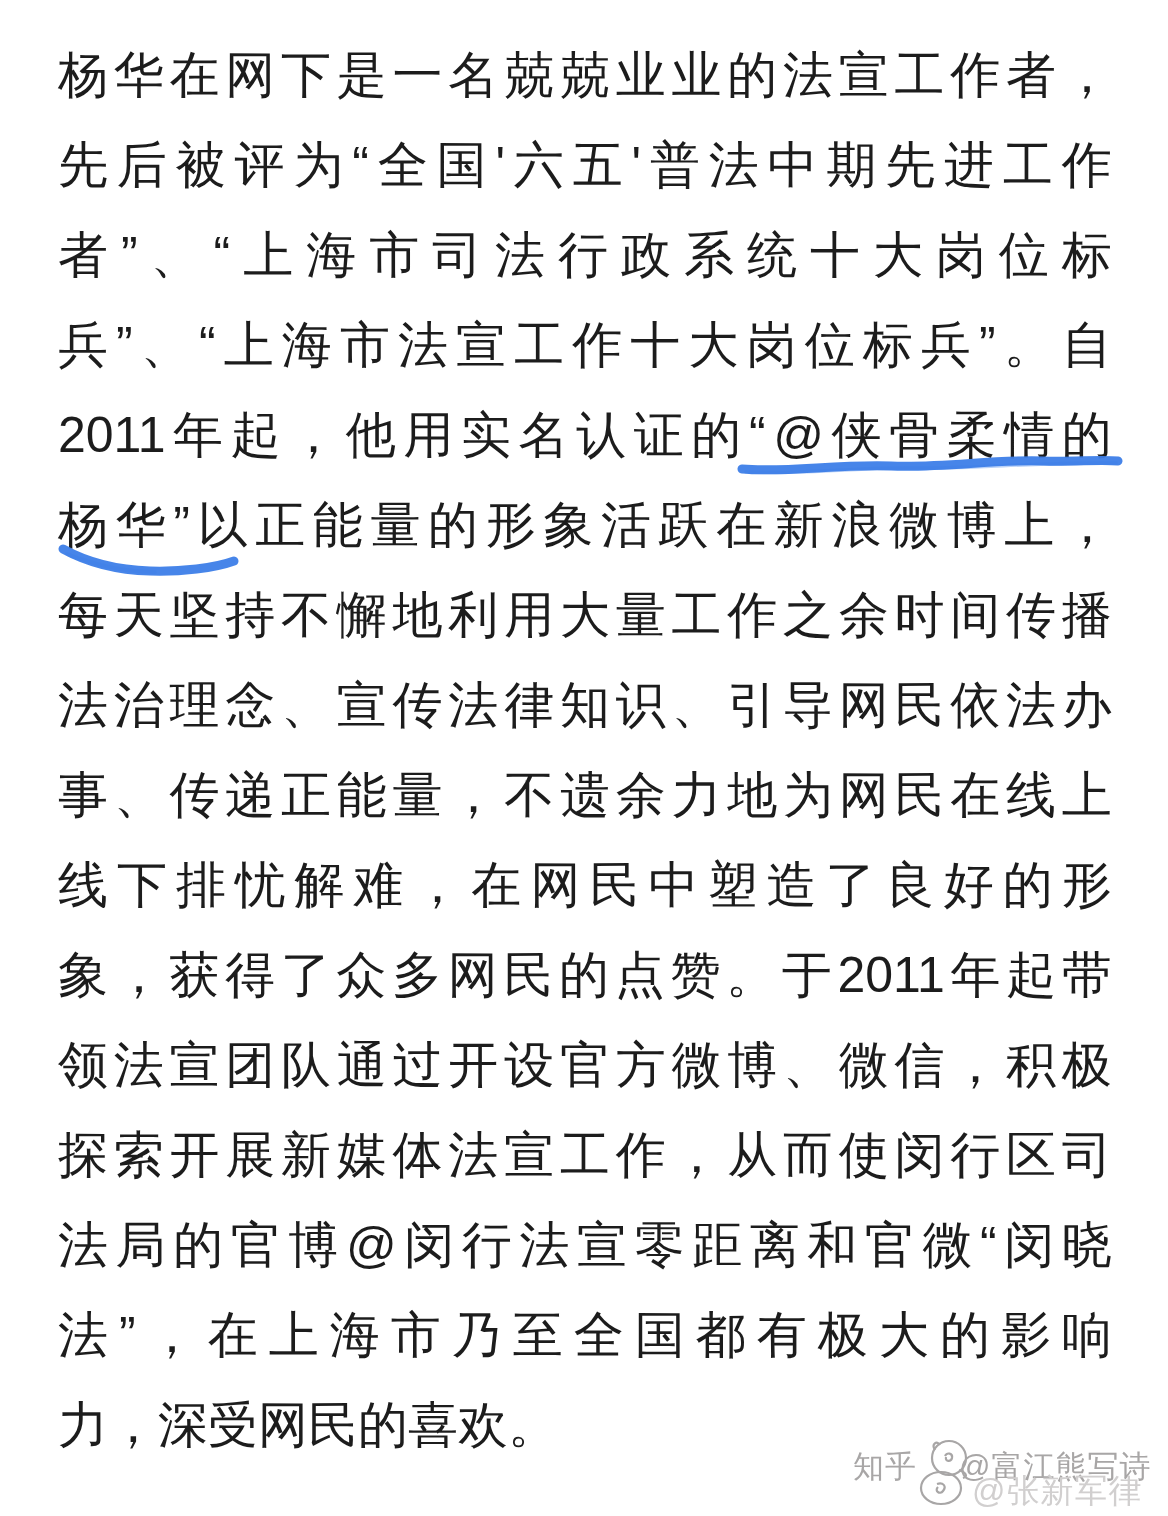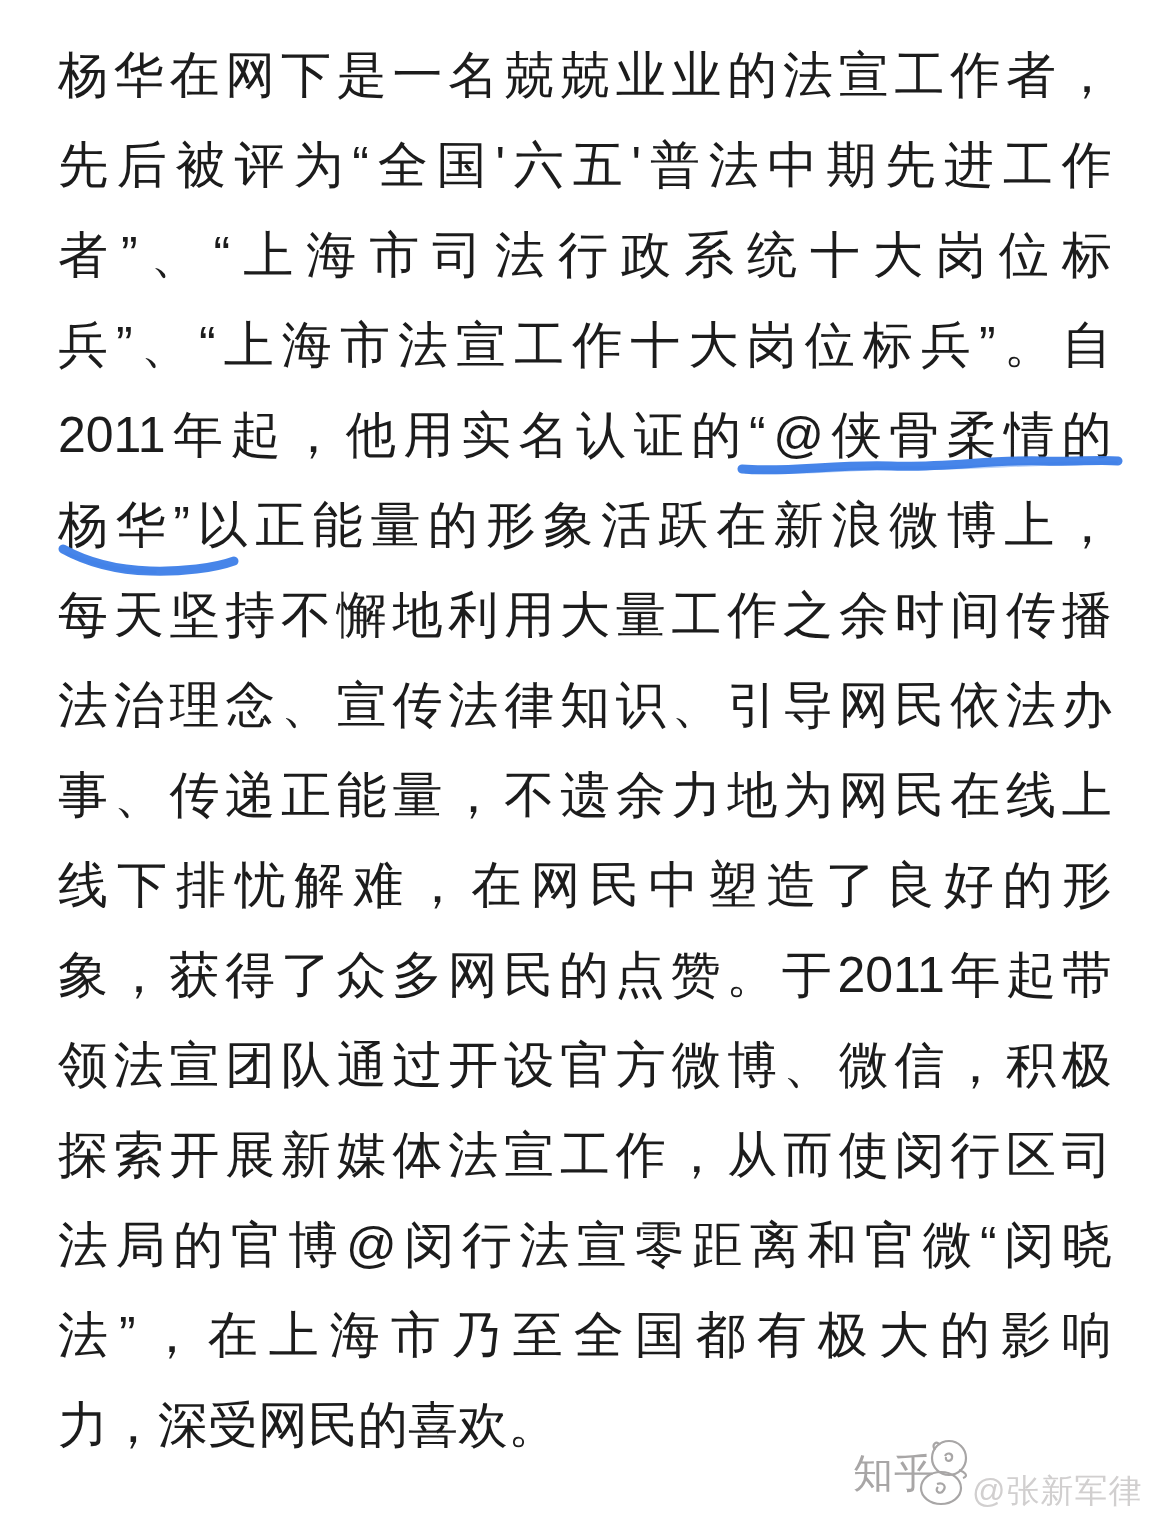--- a/index.html
+++ b/index.html
@@ -52,7 +52,7 @@
     height: 46px;
     width: 315px;
     color: var(--wm1-color, #a8a6a6);
-    font-size: 40px;
+    font-size: 31px;
     letter-spacing: 1px;
   }
   .wm-zhihu .site  { position: absolute; left: 0;   top: 2px; }

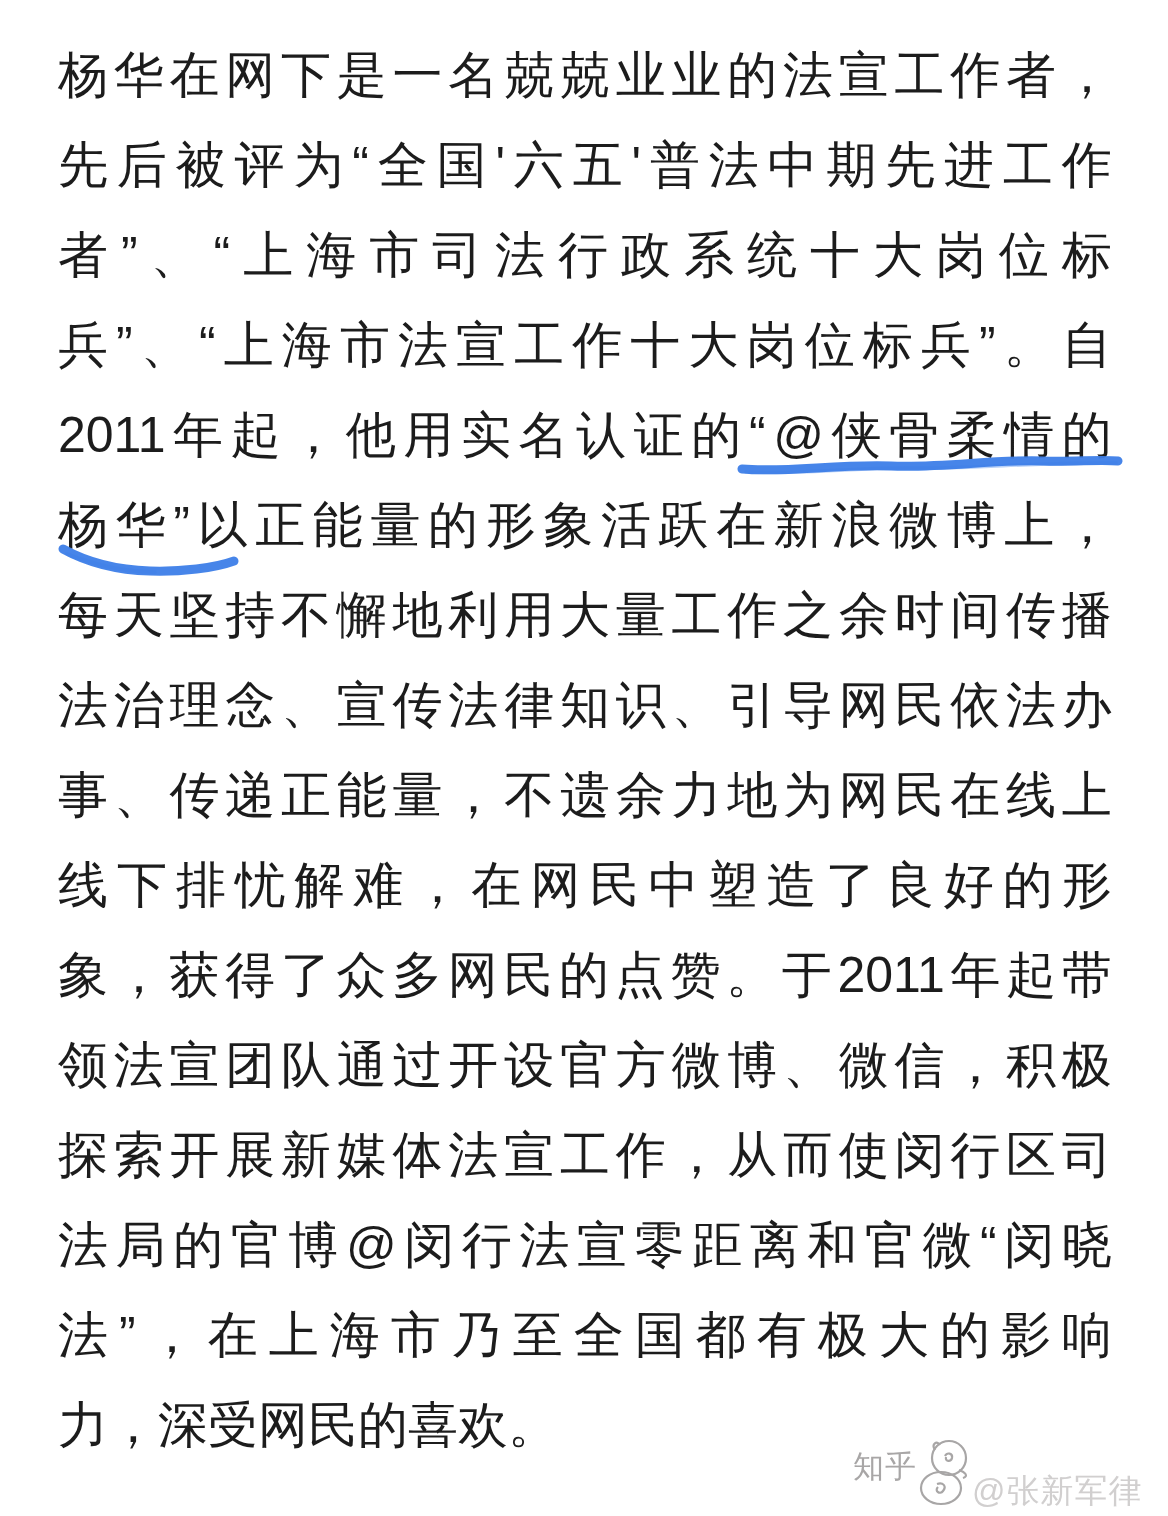--- a/index.html
+++ b/index.html
@@ -113,6 +113,7 @@
         <path d="M22 48 c6,-2 10,2 6,7 c-3,4 -9,0 -5,-4"></path>
       </g>
     </svg>
+    <span class="handle">@富江熊写诗</span>
   </div>
 
   <div class="wm-secondary">@张新军律师</div>

